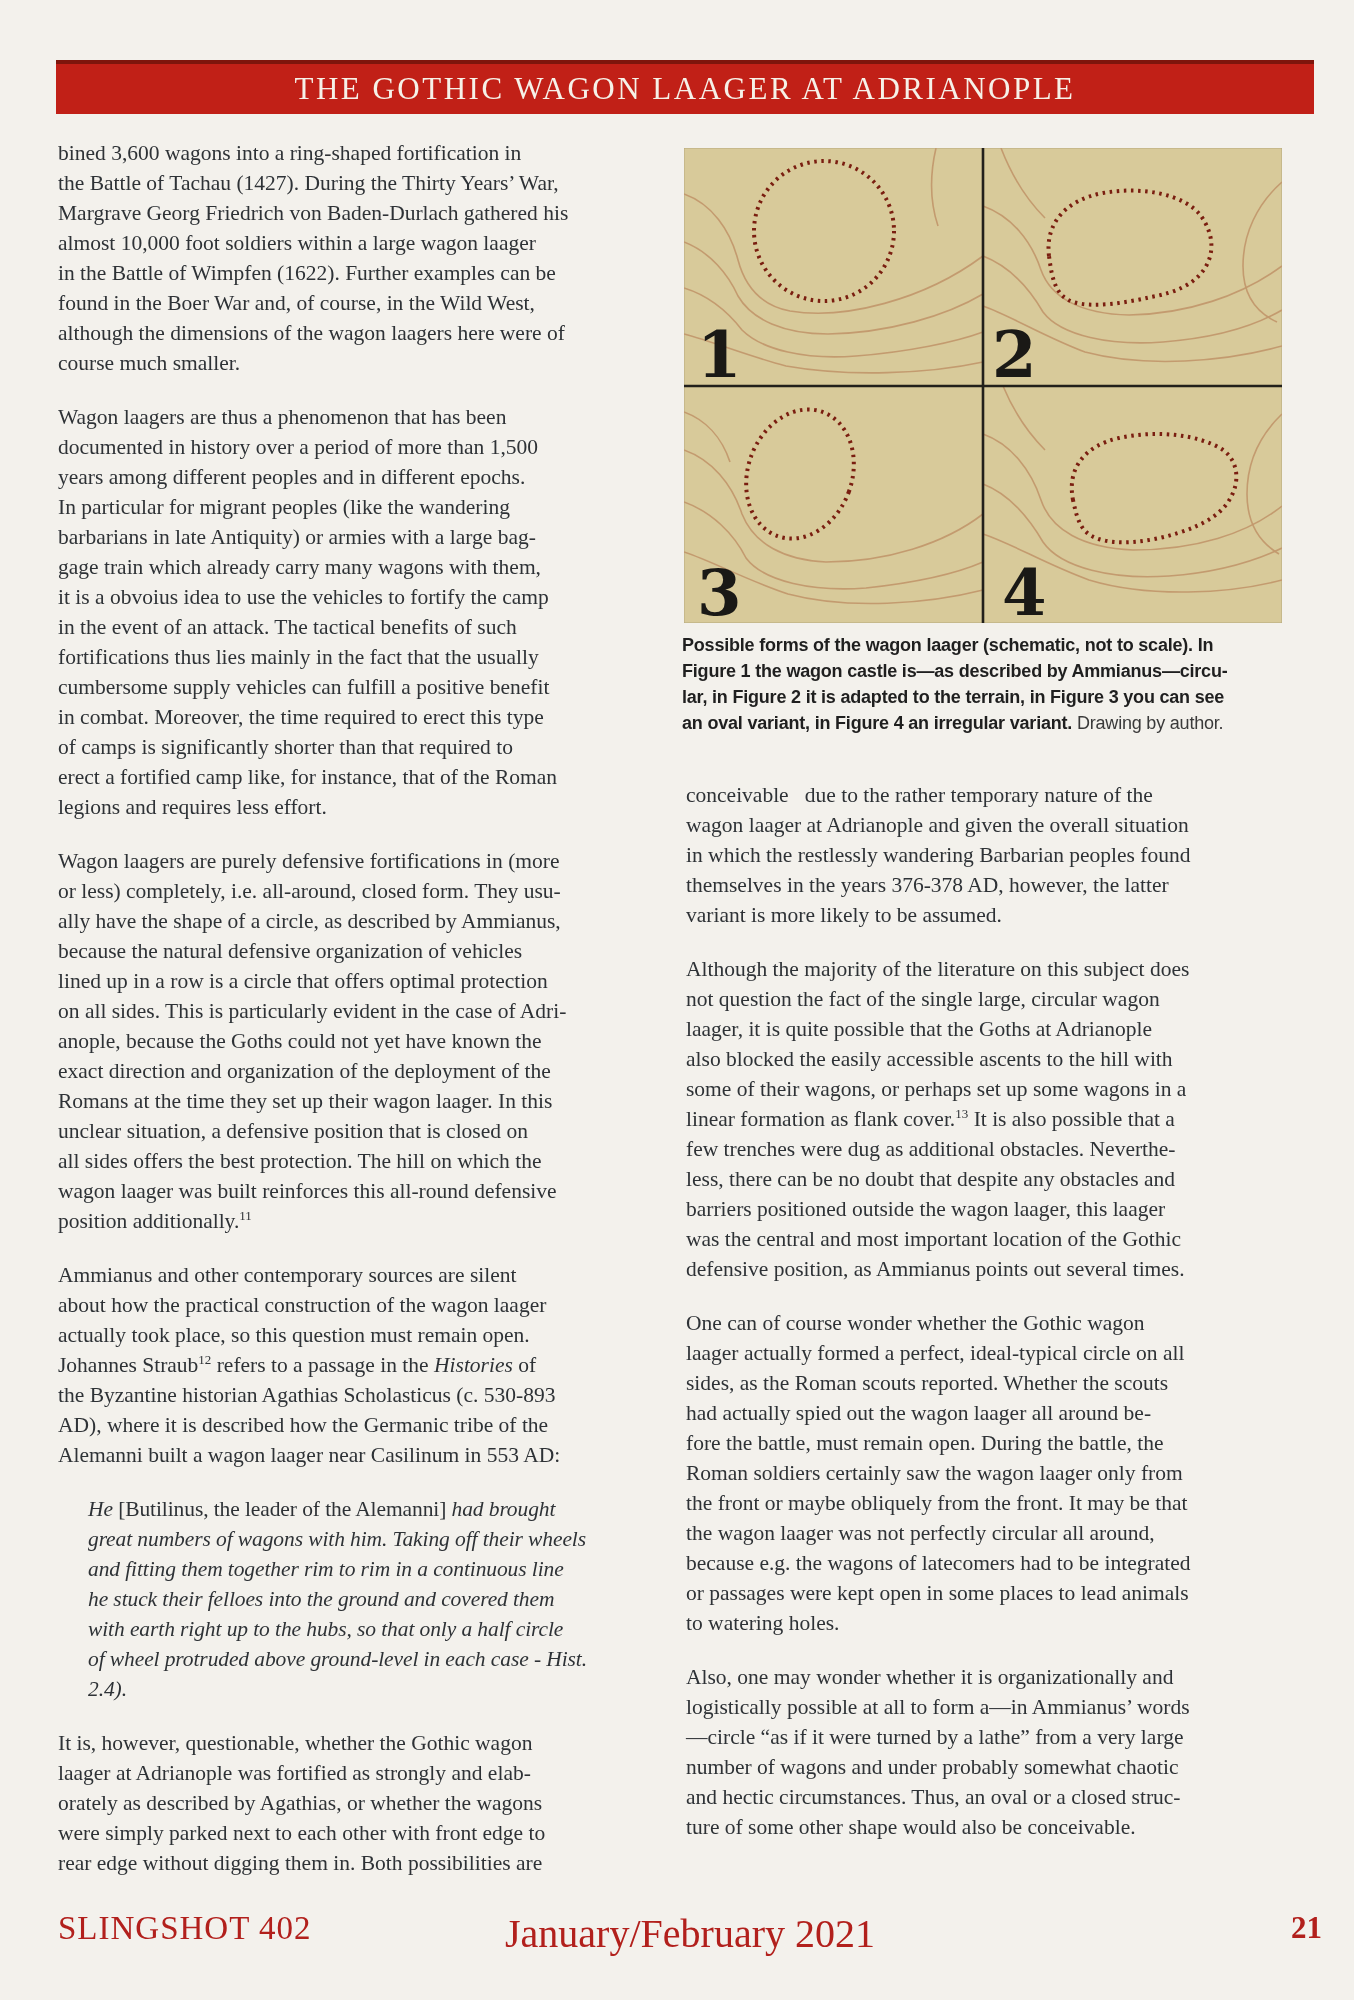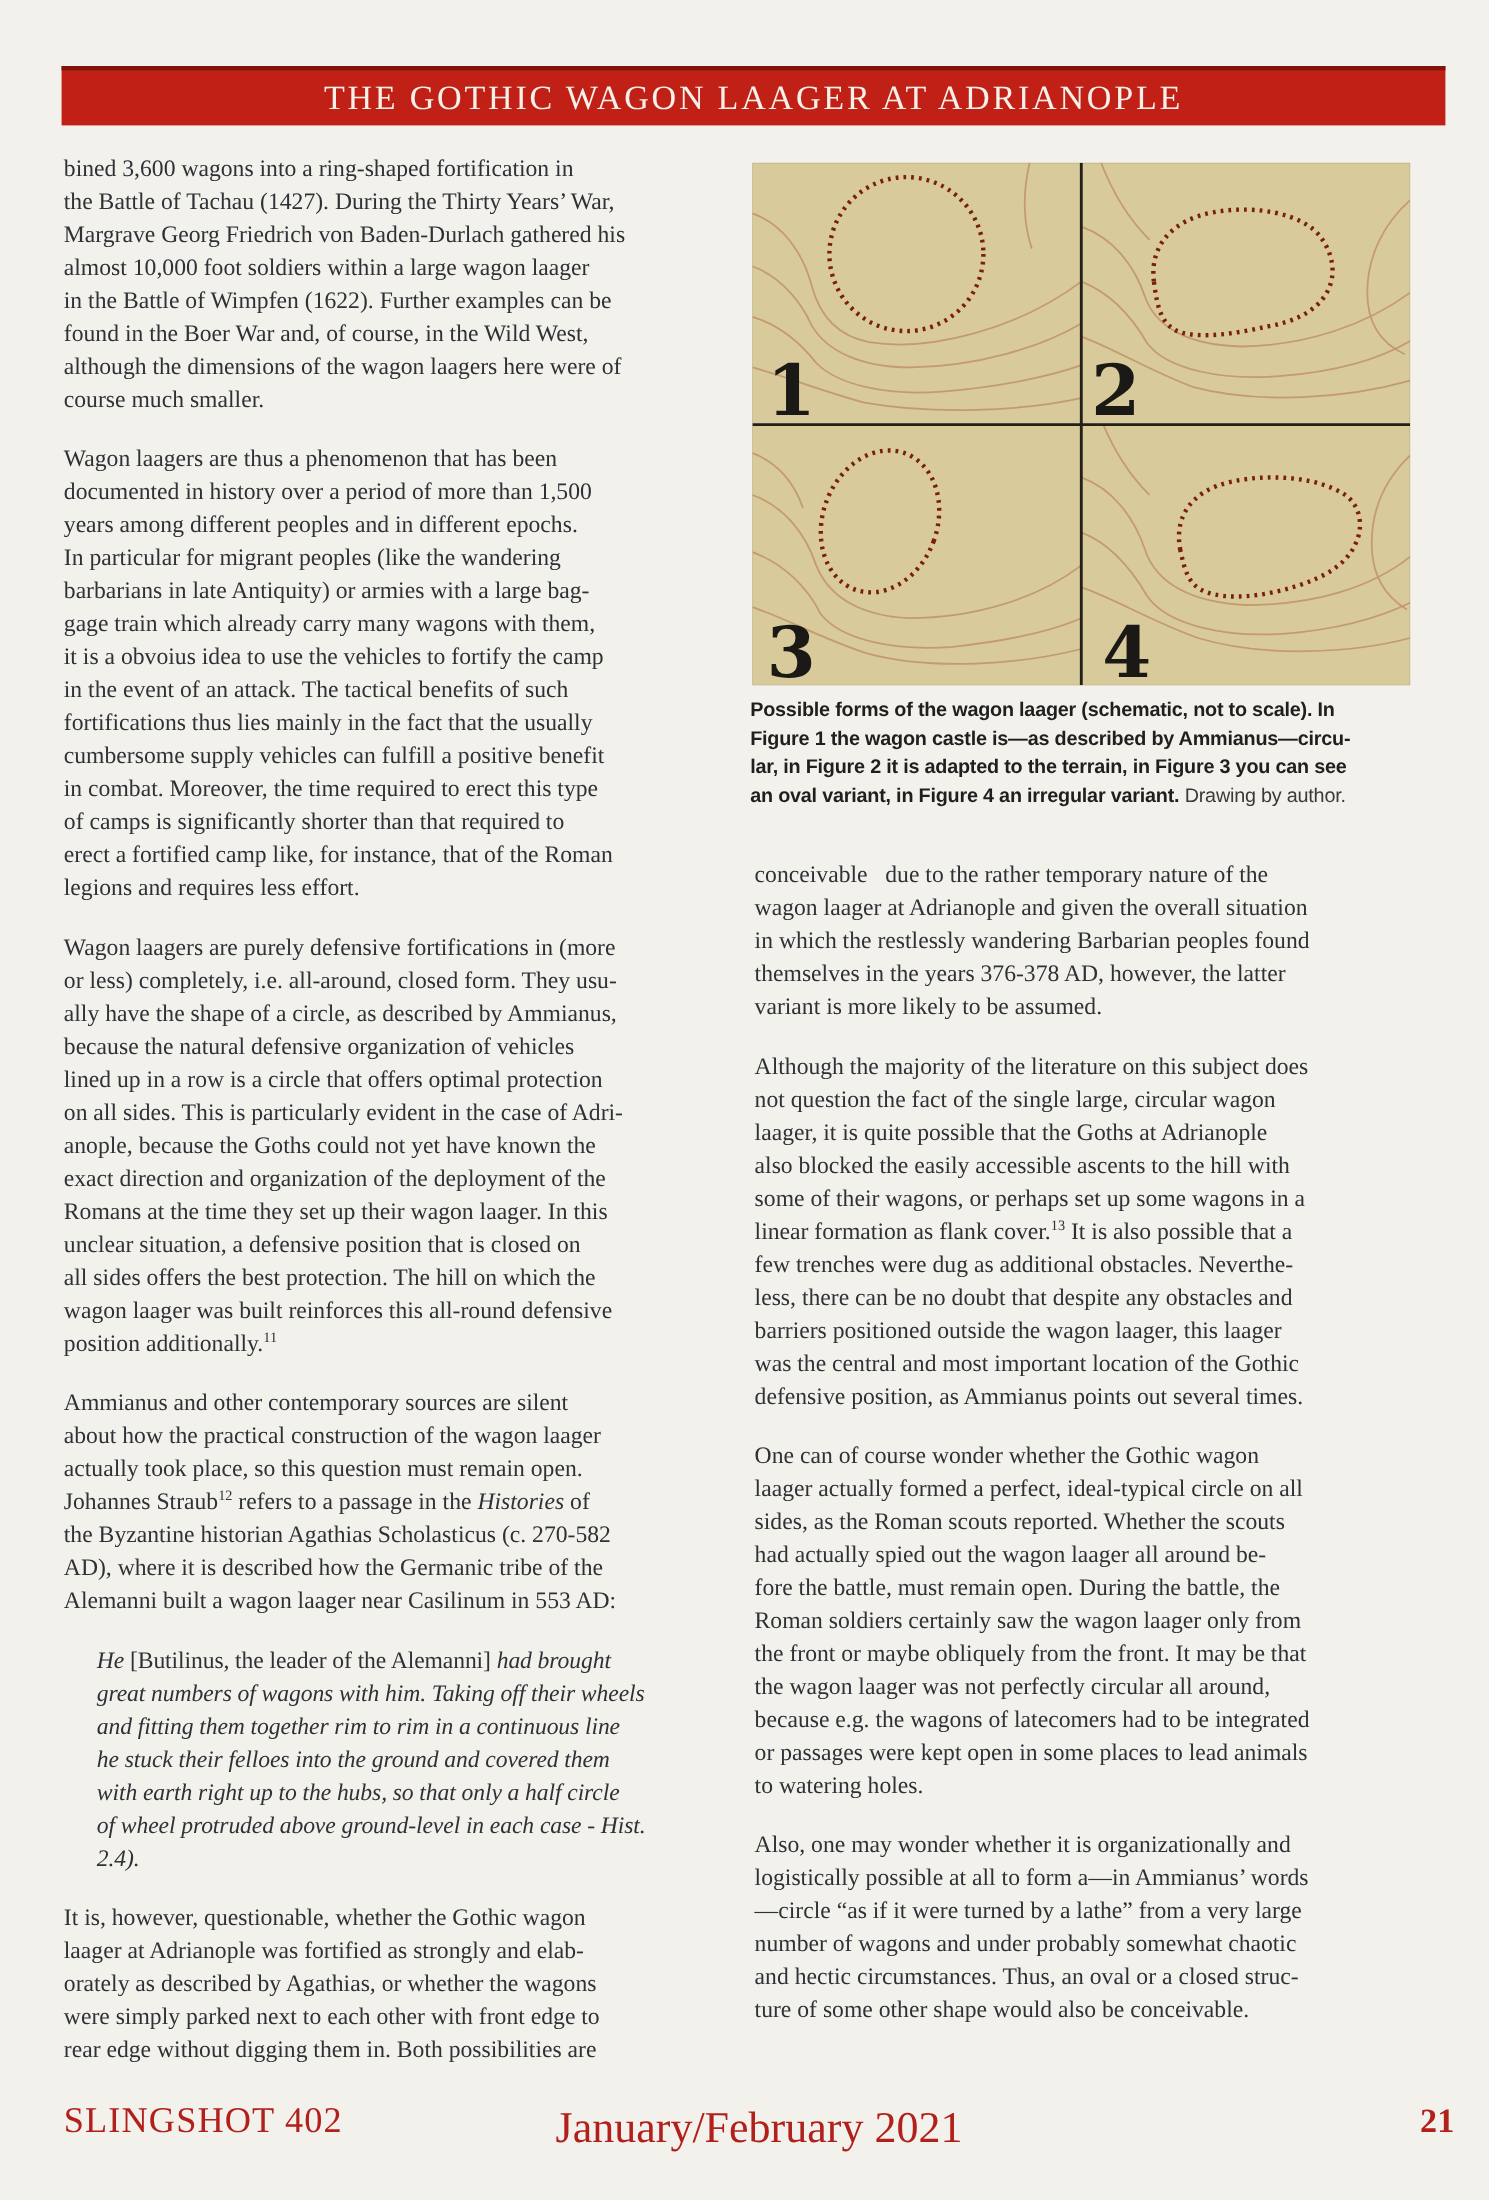--- a/index.html
+++ b/index.html
@@ -119,7 +119,7 @@
 about how the practical construction of the wagon laager
 actually took place, so this question must remain open.
 Johannes Straub</span><sup>12</sup><span> refers to a passage in the </span><em>Histories</em><span> of
-the Byzantine historian Agathias Scholasticus (c. 270-582
+the Byzantine historian Agathias Scholasticus (c. 530-893
 AD), where it is described how the Germanic tribe of the
 Alemanni built a wagon laager near Casilinum in 553 AD:</span></p>
     <blockquote><em>He </em><span class="roman">[Butilinus, the leader of the Alemanni] </span><em>had brought

